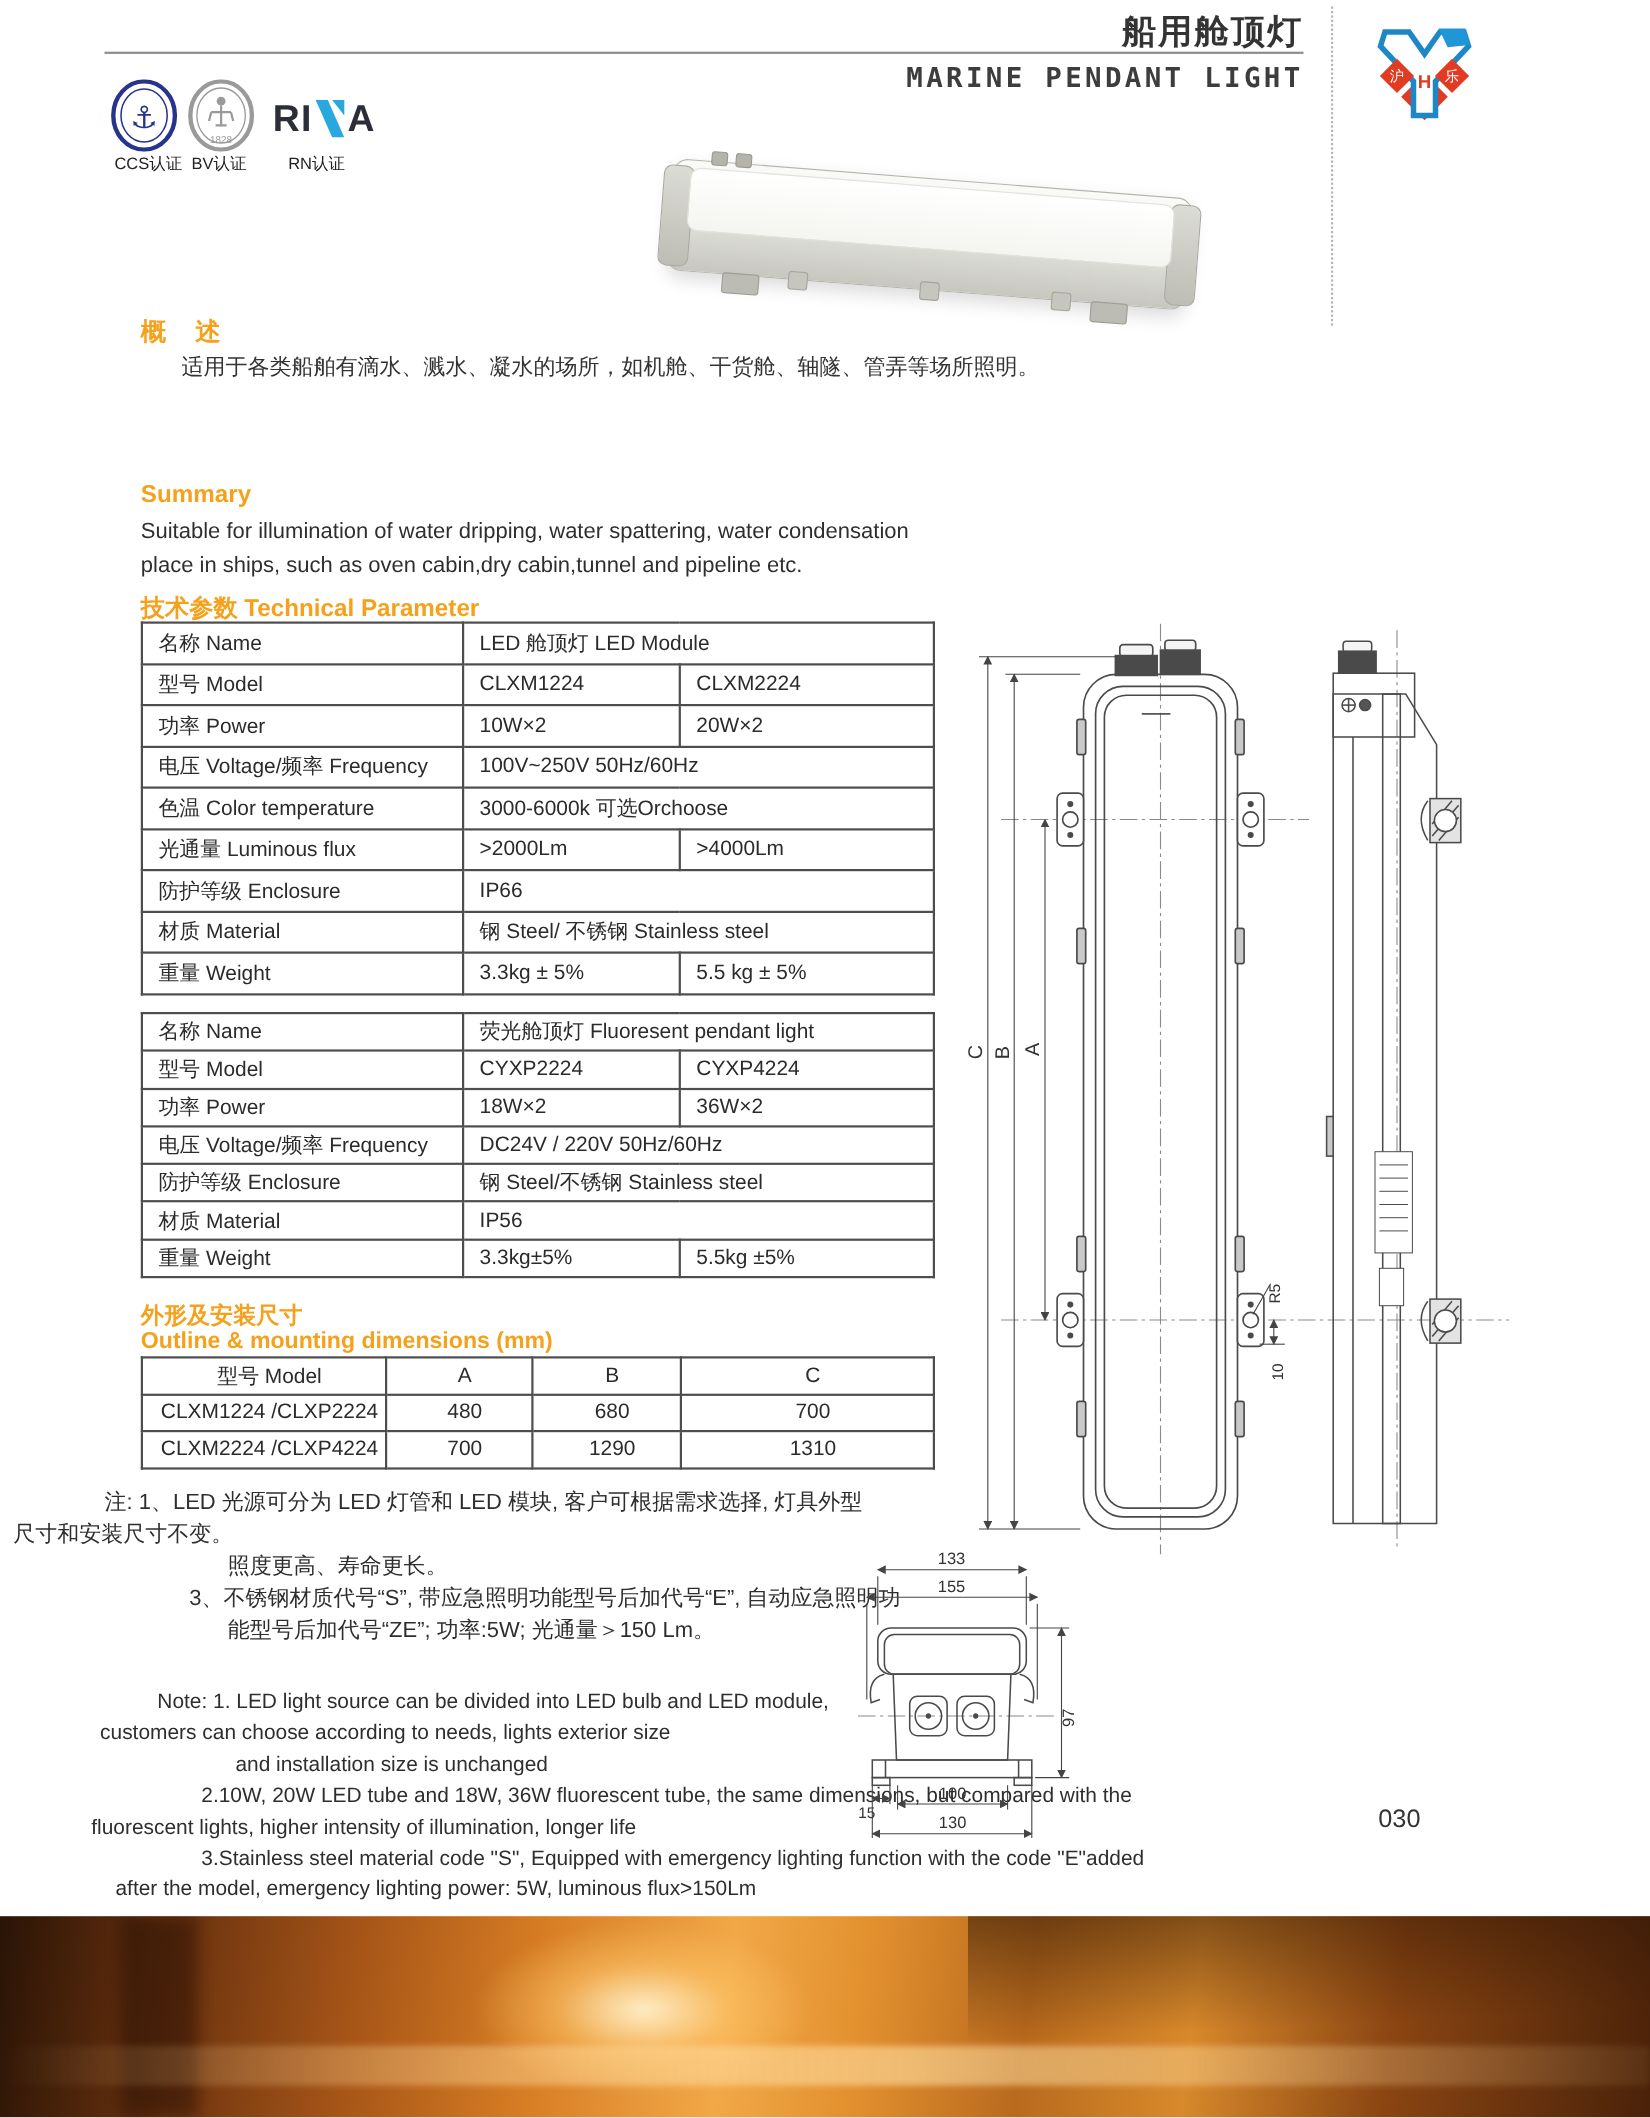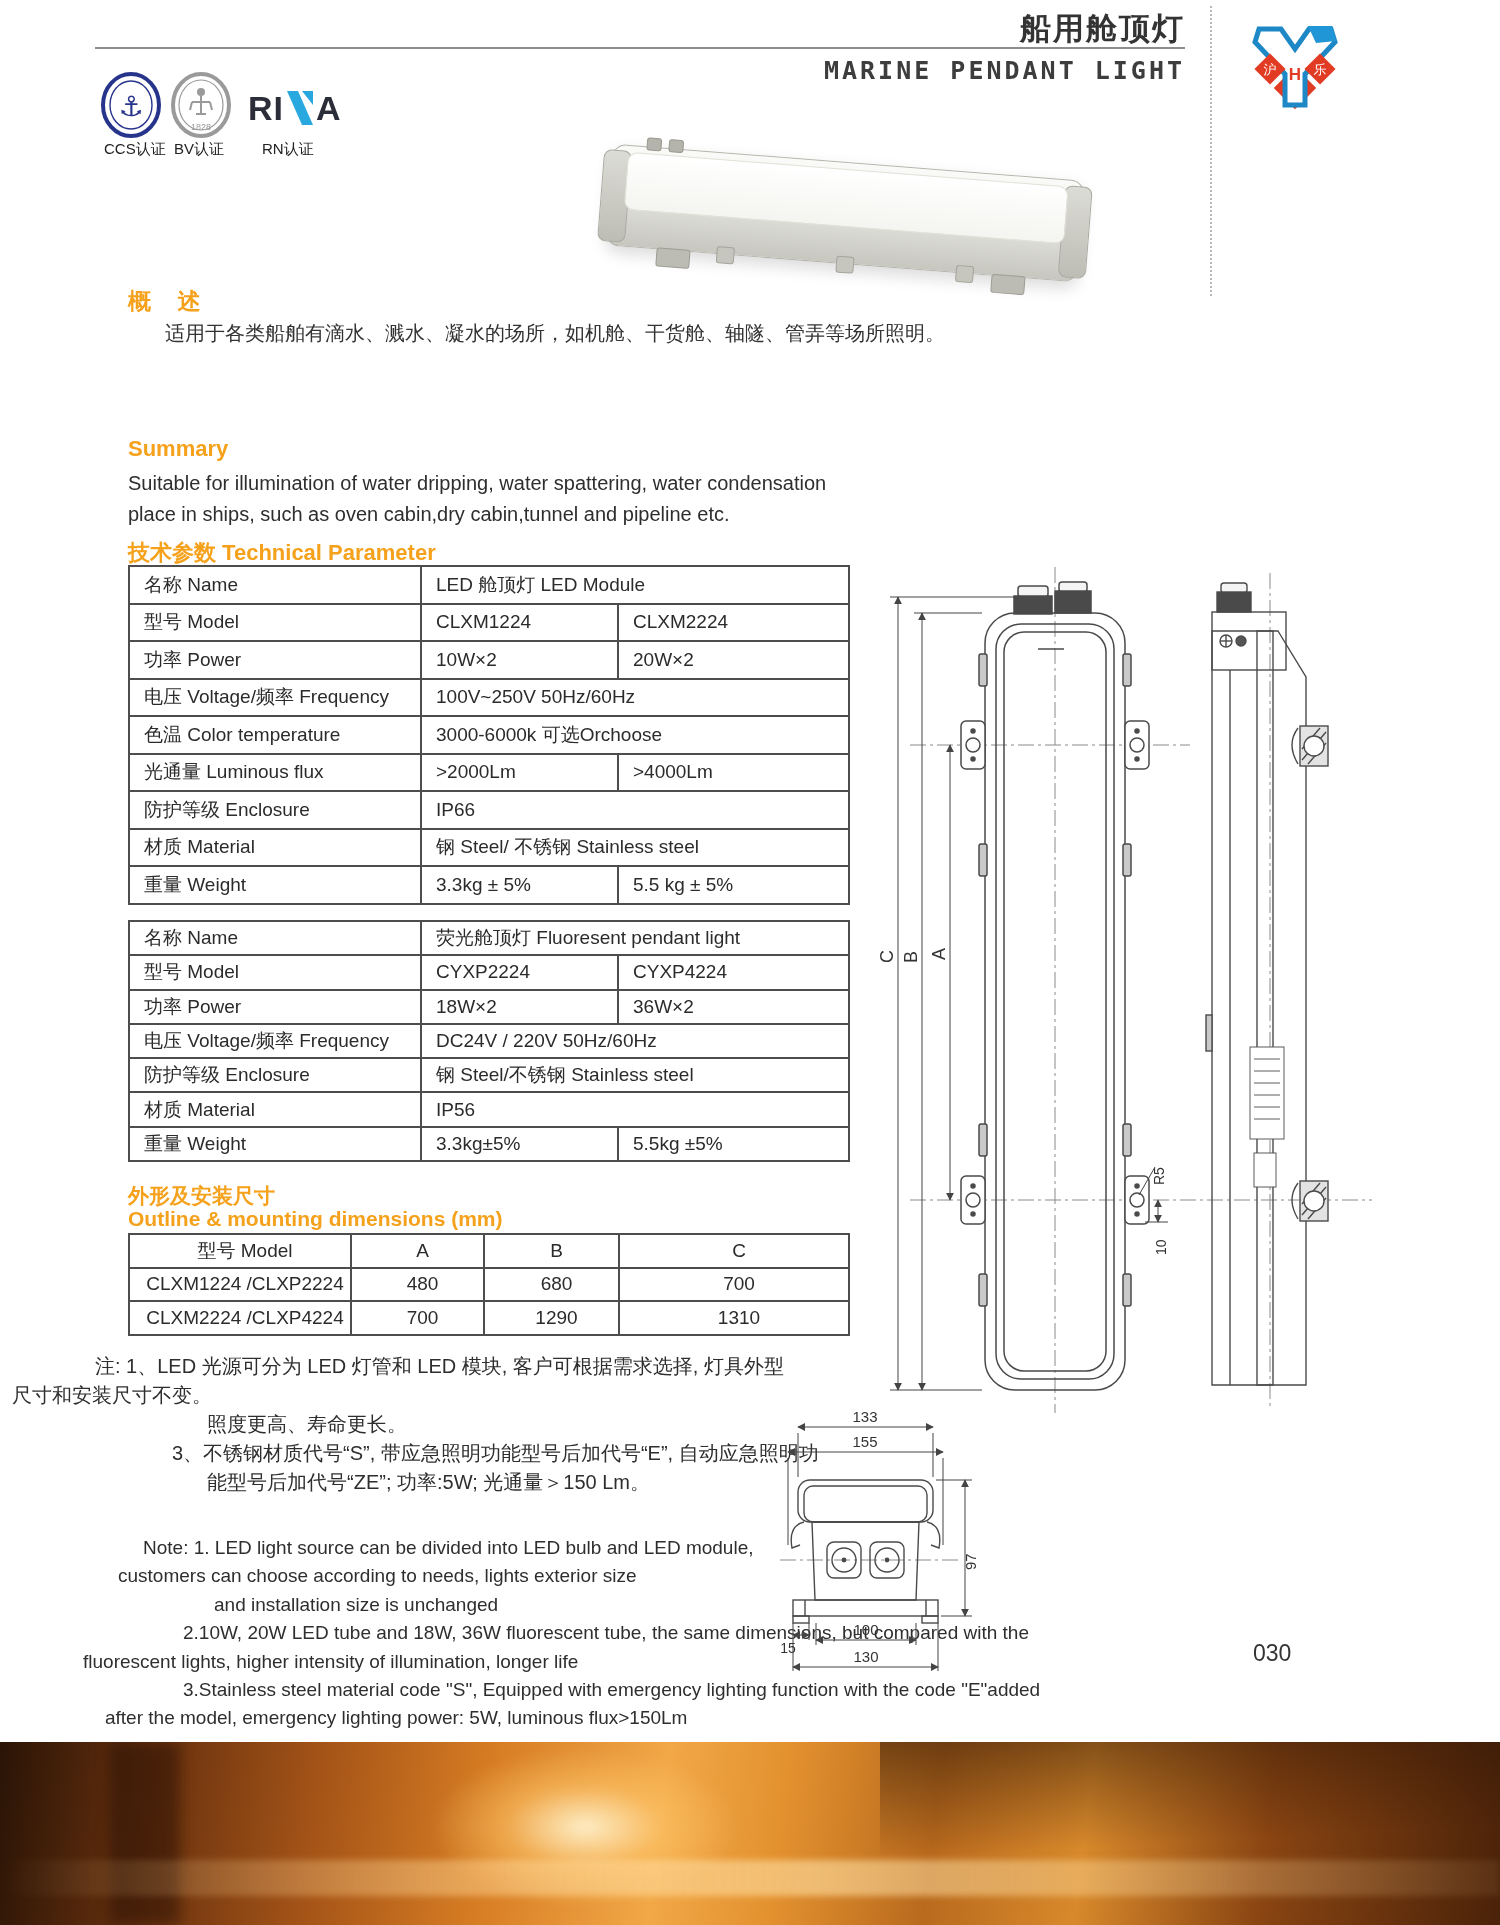--- a/index.html
+++ b/index.html
@@ -275,7 +275,7 @@
   </div>
   <div class="abs notes-en">
     <div class="ln" style="padding-left:143px;">Note: 1. LED light source can be divided into LED bulb and LED module,</div>
-    <div class="ln" style="padding-left:118px;">customers can  choose according to needs, lights exterior size</div>
+    <div class="ln" style="padding-left:91px;">customers can  choose according to needs, lights exterior size</div>
     <div class="ln" style="padding-left:214px;">and installation size is unchanged</div>
     <div class="ln" style="padding-left:183px;">2.10W, 20W LED tube and 18W, 36W fluorescent tube, the same dimensions,  but  compared with the</div>
     <div class="ln" style="padding-left:83px;">fluorescent lights, higher intensity of illumination, longer life</div>

